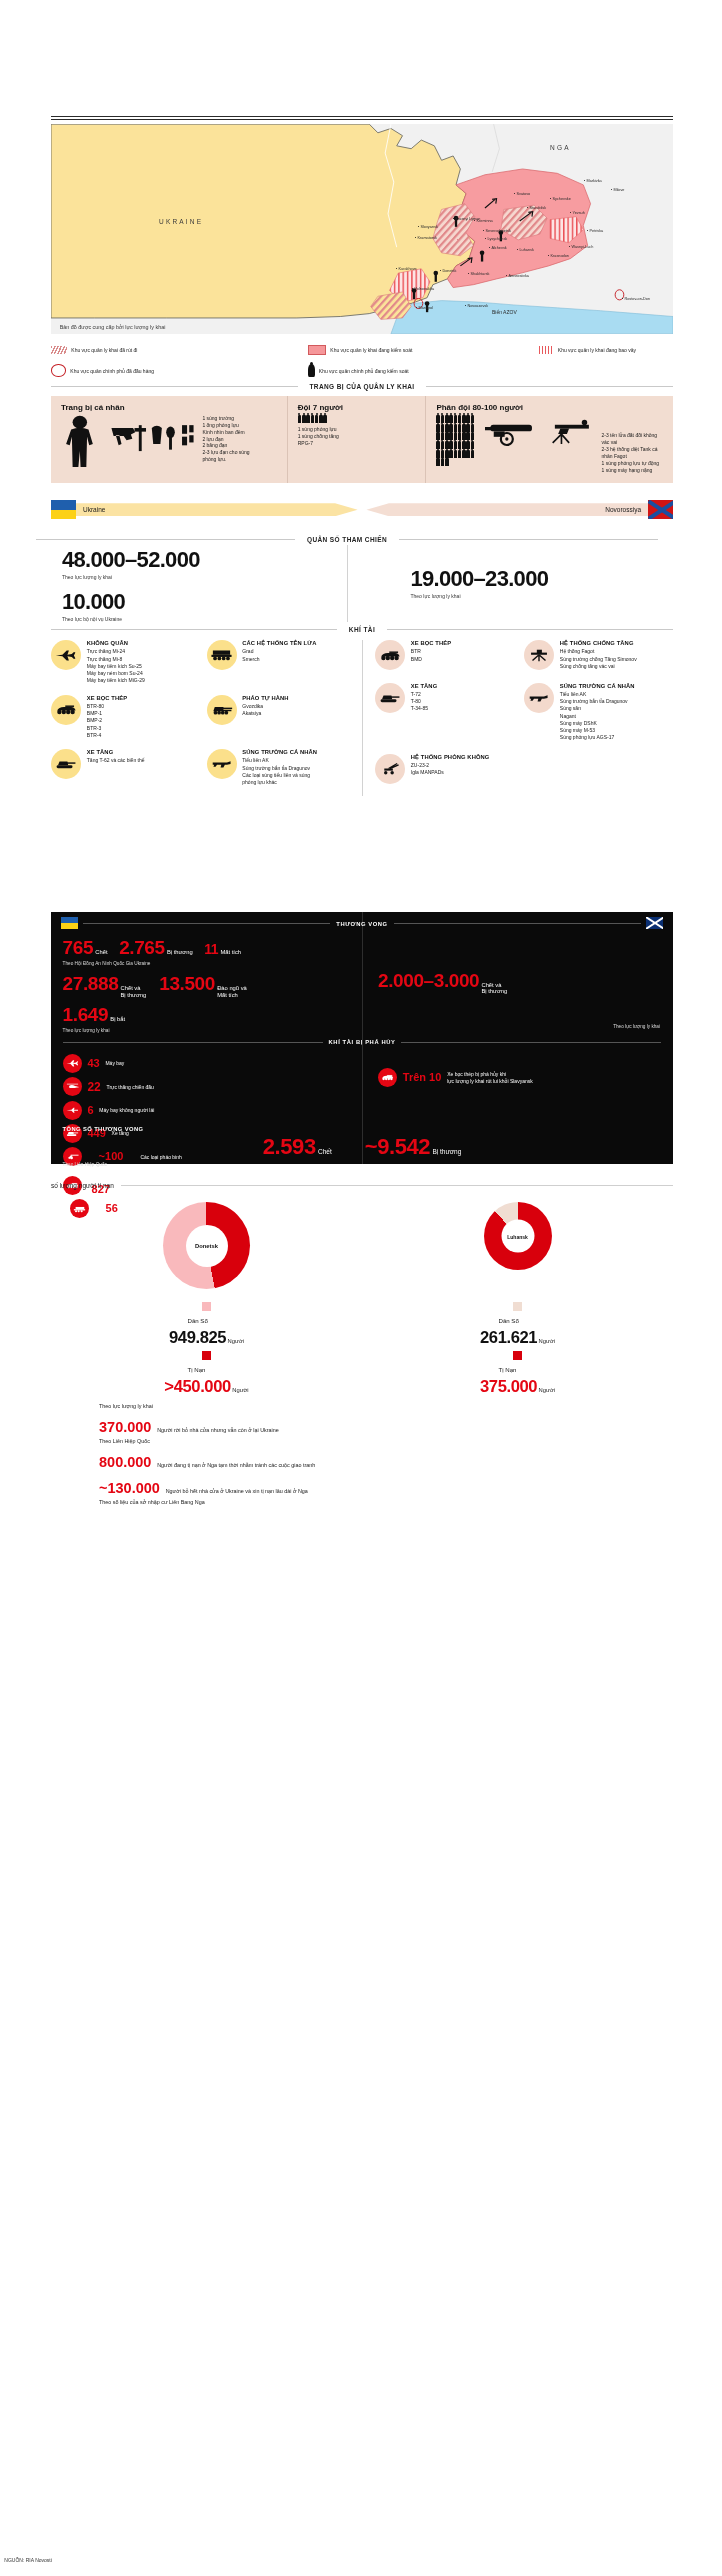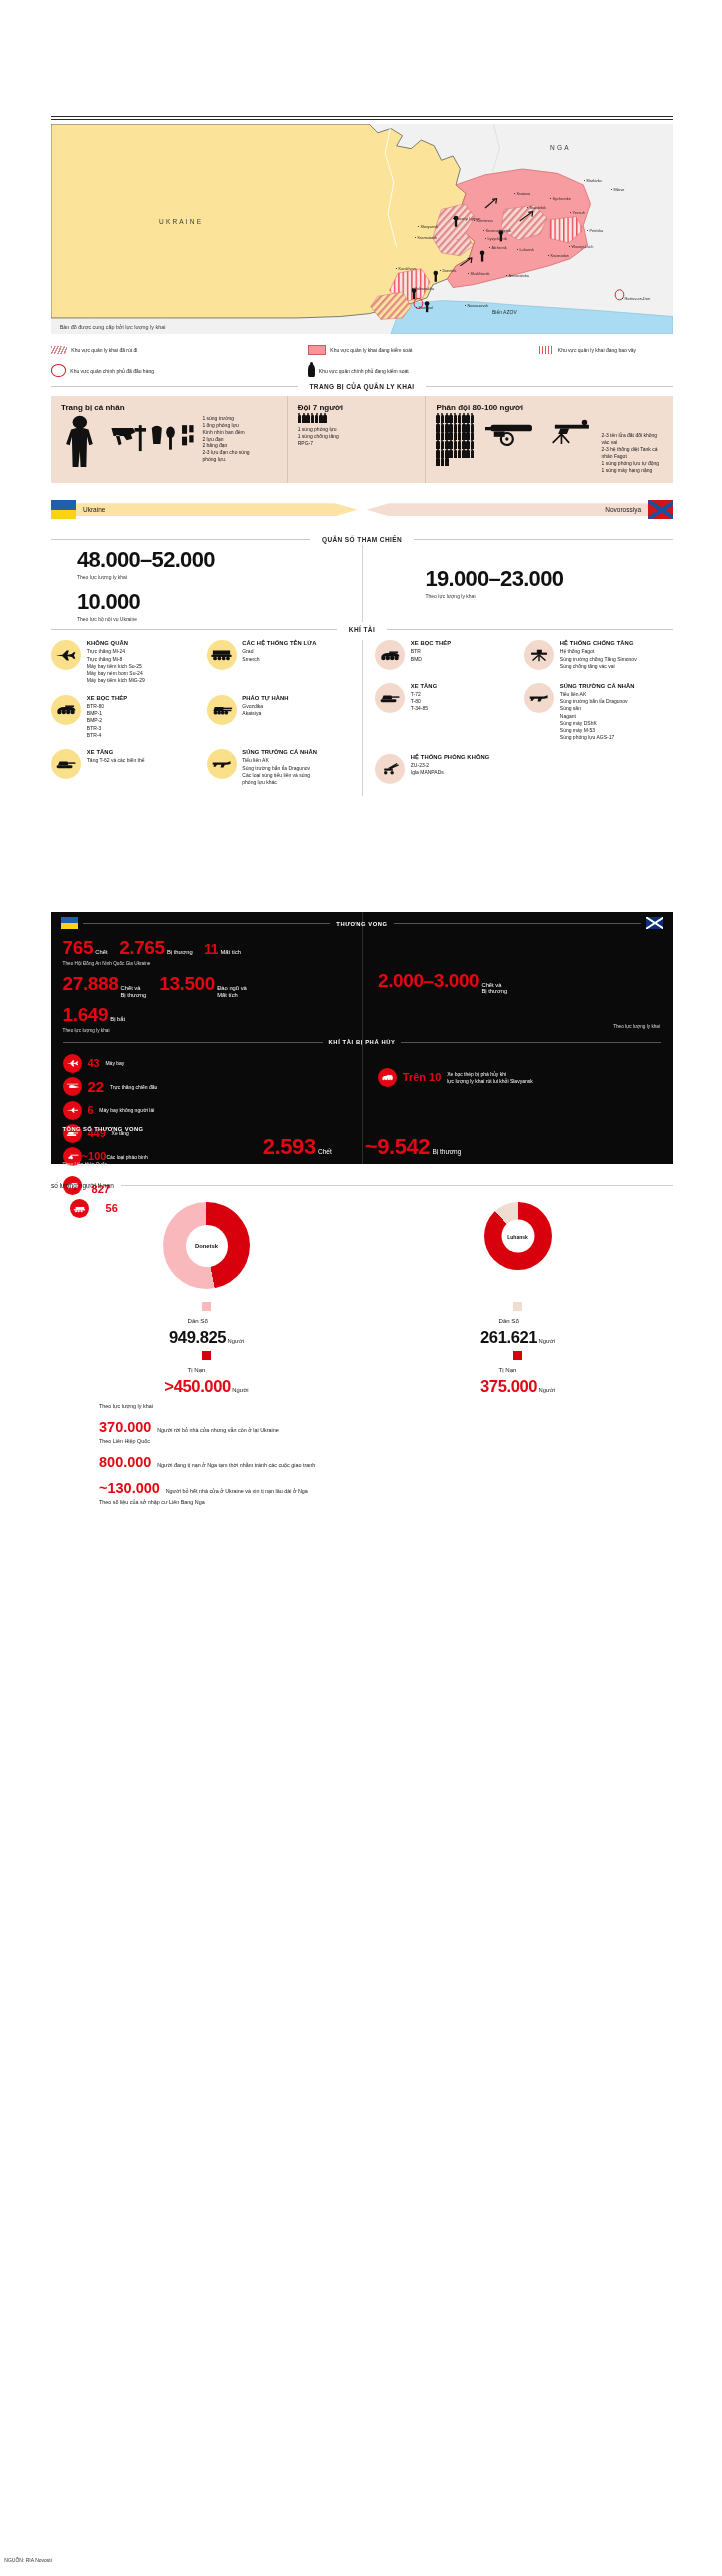--- a/index.html
+++ b/index.html
@@ -57,7 +57,7 @@
   .banner .lblL{position:absolute;left:32px;top:6.5px;font-size:6.5px;color:#1a1a1a;}
   .banner .lblR{position:absolute;right:32px;top:6.5px;font-size:6.5px;color:#1a1a1a;}
   
-  .troops{position:absolute;left:51px;top:536px;width:622px;}
+  .troops{position:absolute;left:36px;top:536px;width:622px;}
   .tcols{display:flex;position:relative;margin-top:5.8px;}
   .tcols:before{content:"";position:absolute;left:50%;top:-4.3px;bottom:0;width:0.7px;background:#d2d2d2;}
   .tcol{width:50%;}

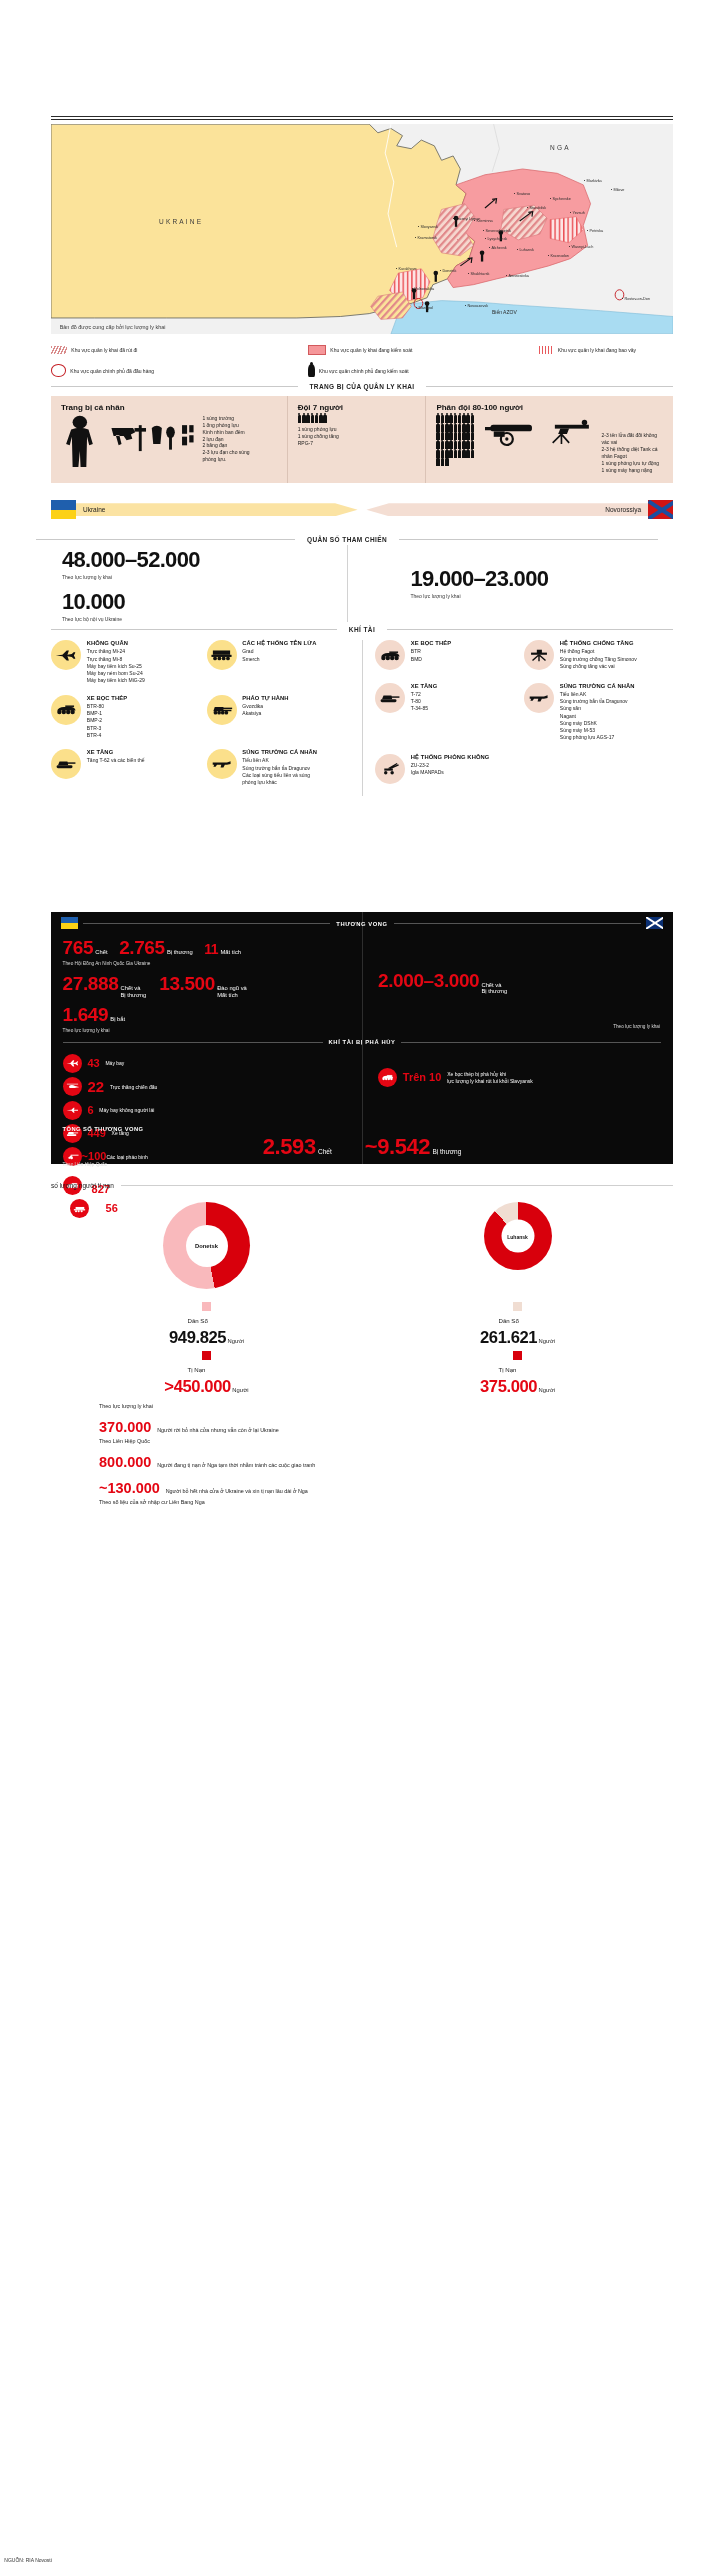--- a/index.html
+++ b/index.html
@@ -680,7 +680,7 @@
               <rect x="20" y="9" width="9" height="1.6" fill="#fff"></rect>
             </svg>
           </div>
-          <span style="color:#e40613;font-family:'Liberation Sans Narrow','Liberation Sans',sans-serif;font-weight:bold;font-size:15px;line-height:1;">22</span>
+          <span style="color:#e40613;font-family:'Liberation Sans Narrow','Liberation Sans',sans-serif;font-weight:bold;font-size:12px;line-height:1;">22</span>
           <span style="color:#fff;font-size:5px;white-space:pre-line;line-height:1.25;">Trực thăng chiến đấu</span>
         </div>
         <div style="display: flex; align-items: center; gap: 5.8px; margin-bottom: 4.3px;">

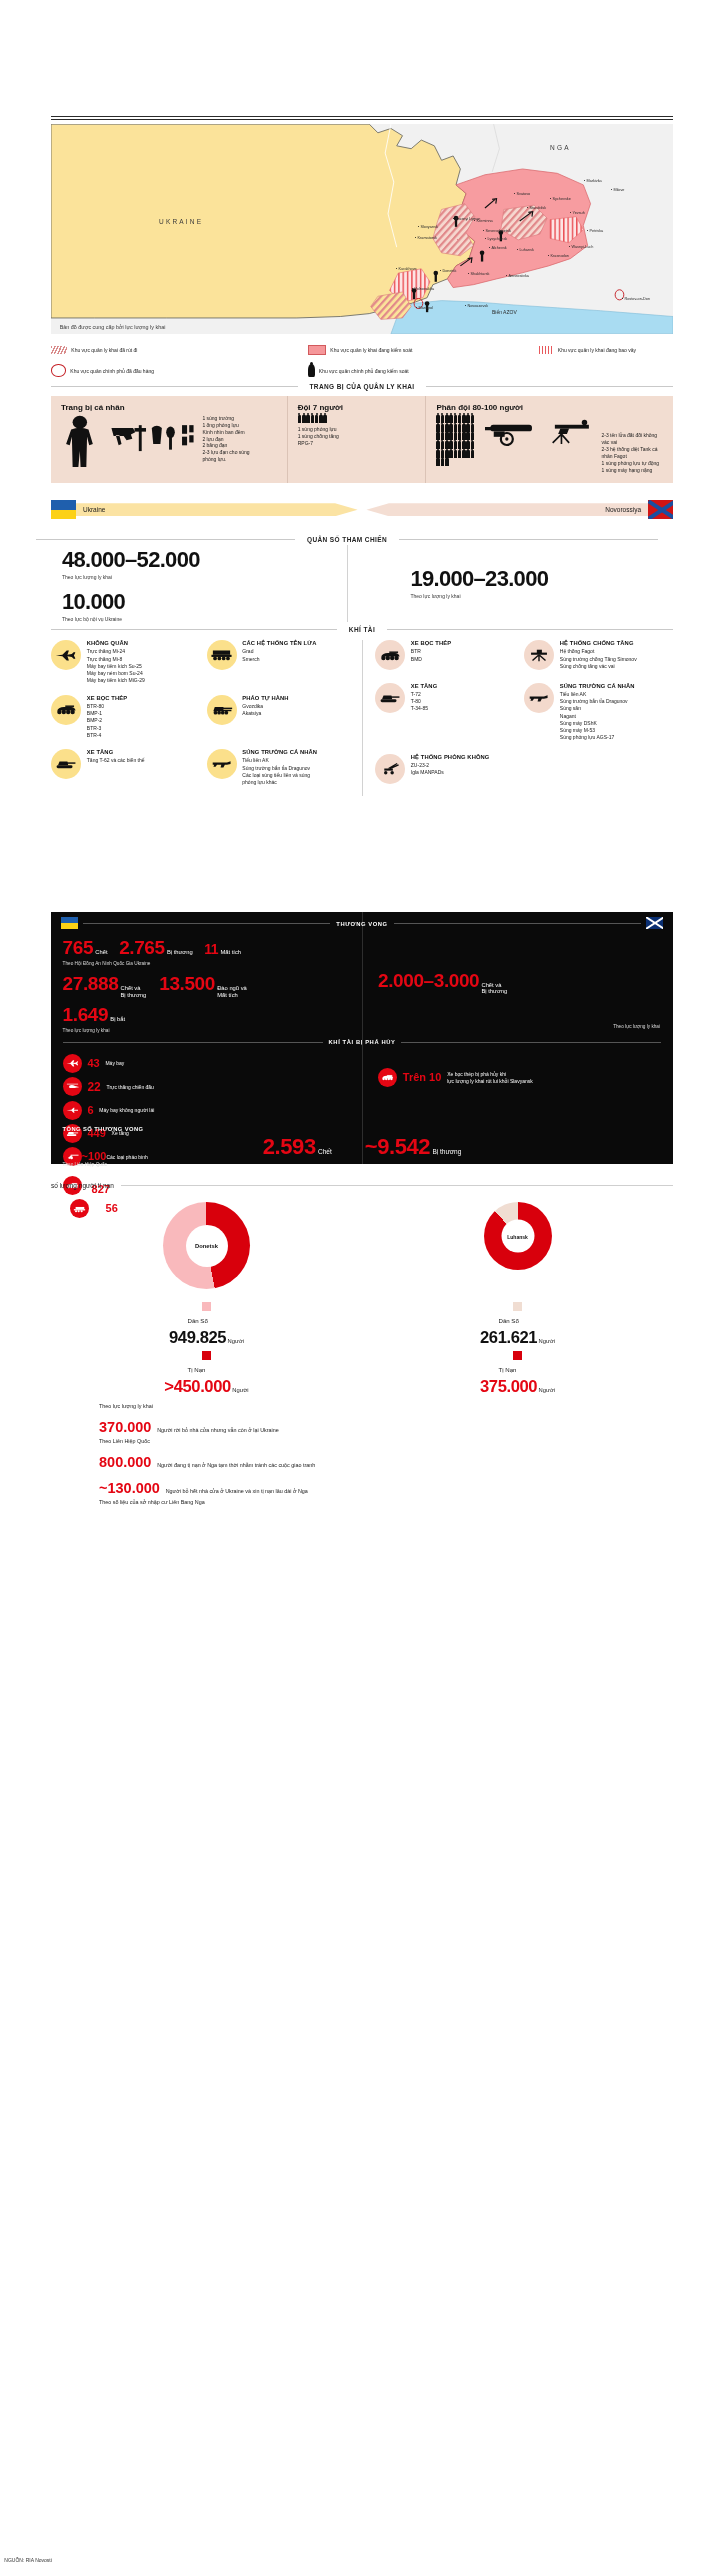--- a/index.html
+++ b/index.html
@@ -703,7 +703,7 @@
           <span style="color:#e40613;font-family:'Liberation Sans Narrow','Liberation Sans',sans-serif;font-weight:bold;font-size:11px;line-height:1;">449</span>
           <span style="color:#fff;font-size:5px;white-space:pre-line;line-height:1.25;">Xe tăng</span>
         </div>
-        <div style="display: flex; align-items: center; gap: 0; margin-bottom: 4.3px;">
+        <div style="display: flex; align-items: center; gap: 17px; margin-bottom: 4.3px;">
           <div style="width:19px;height:19px;border-radius:50%;background:#e40613;display:flex;align-items:center;justify-content:center;">
             <svg width="13" height="8.7" viewBox="0 0 28 15">
               <rect x="10" y="4" width="17" height="2" fill="#fff"></rect>

